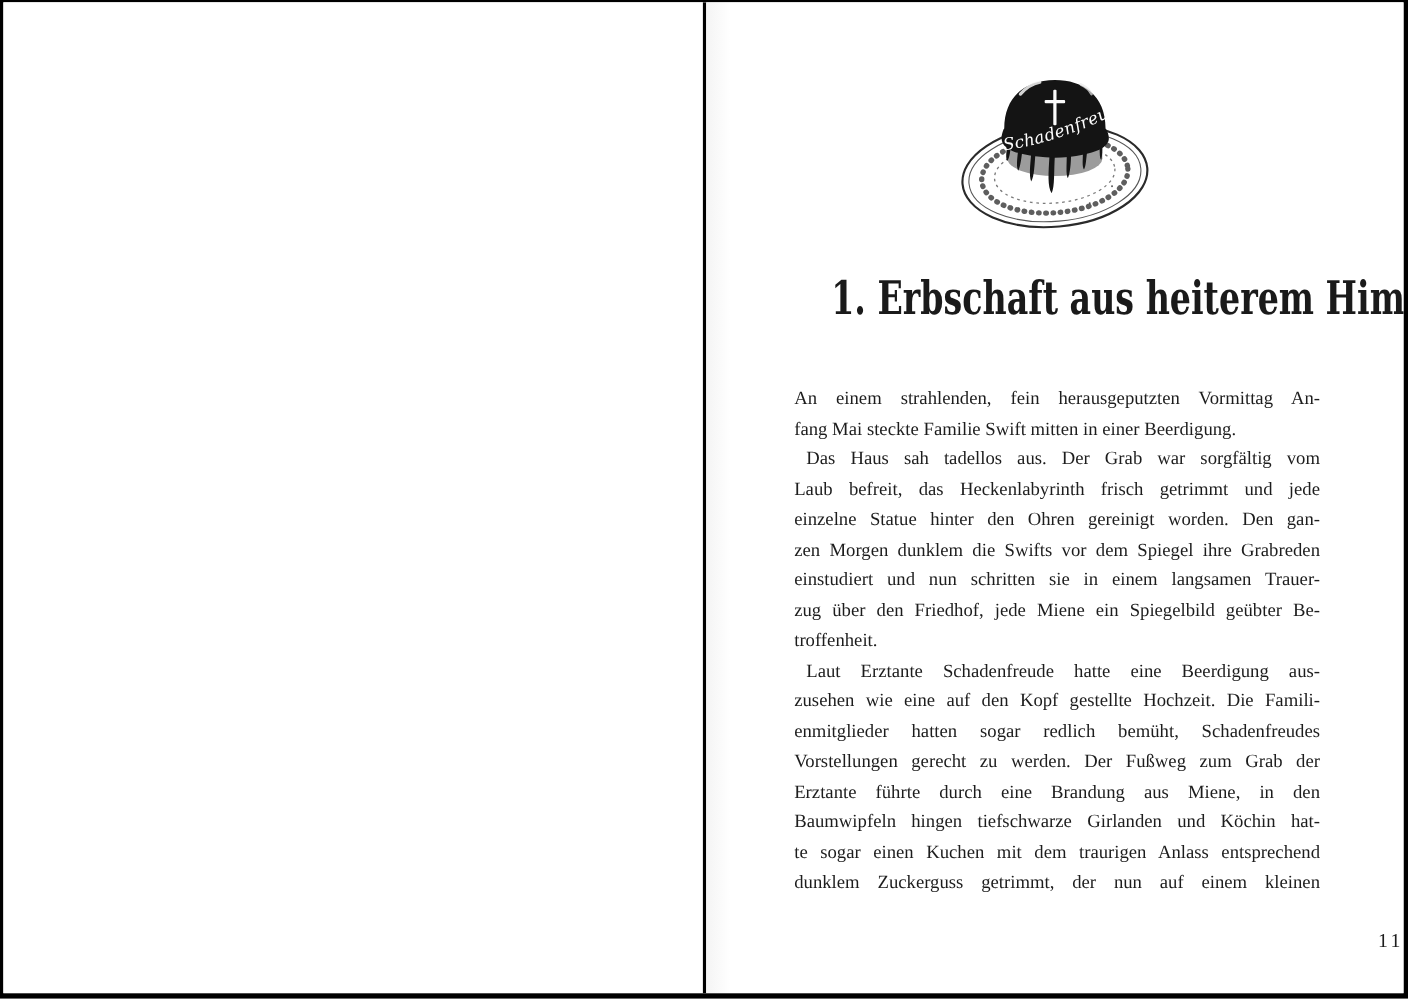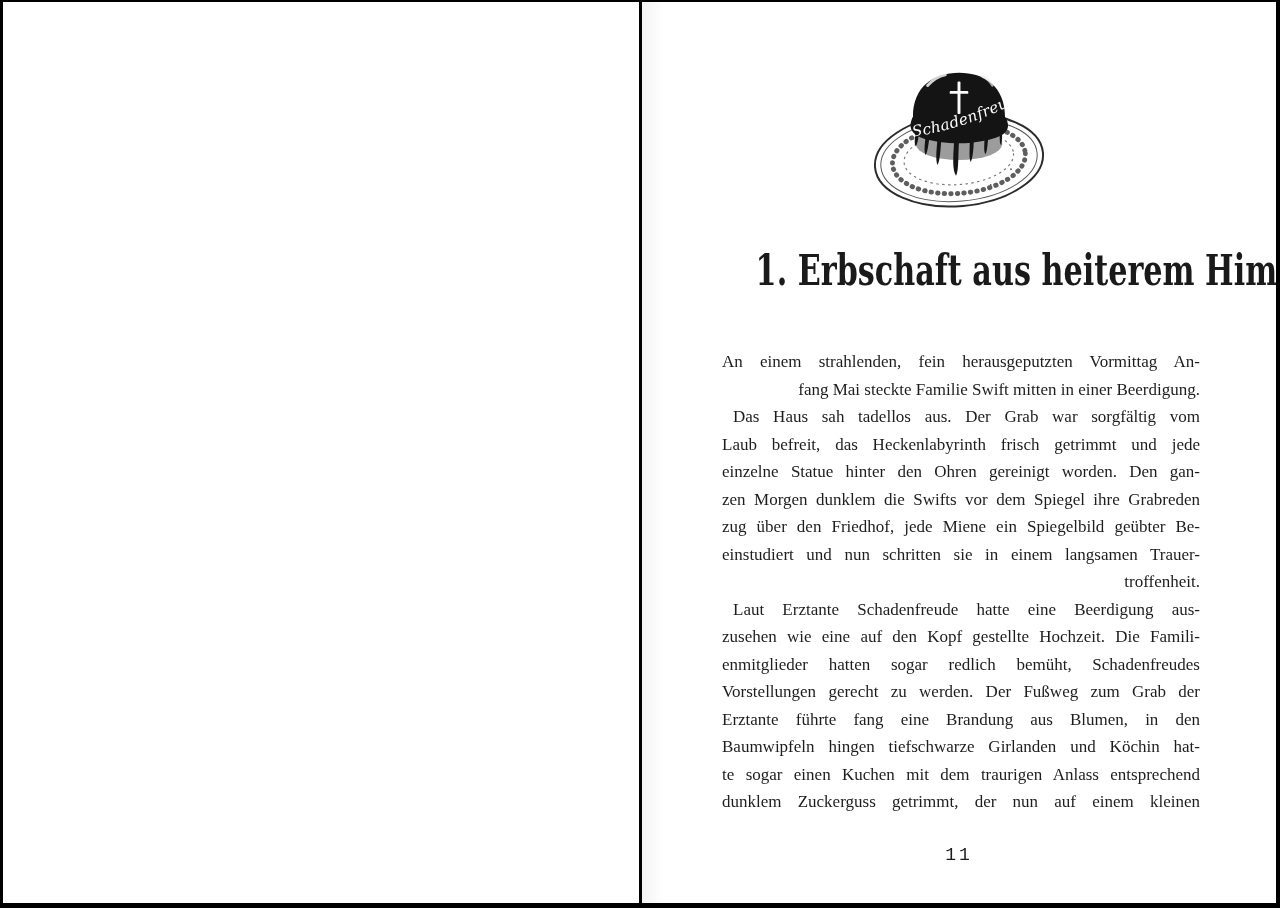--- a/index.html
+++ b/index.html
@@ -69,7 +69,7 @@
   .text-line {
     height: 27.5px;
     overflow: hidden;
-    text-align: right;
+    text-align: left;
     white-space: normal;
   }
   .text-line.jfy {

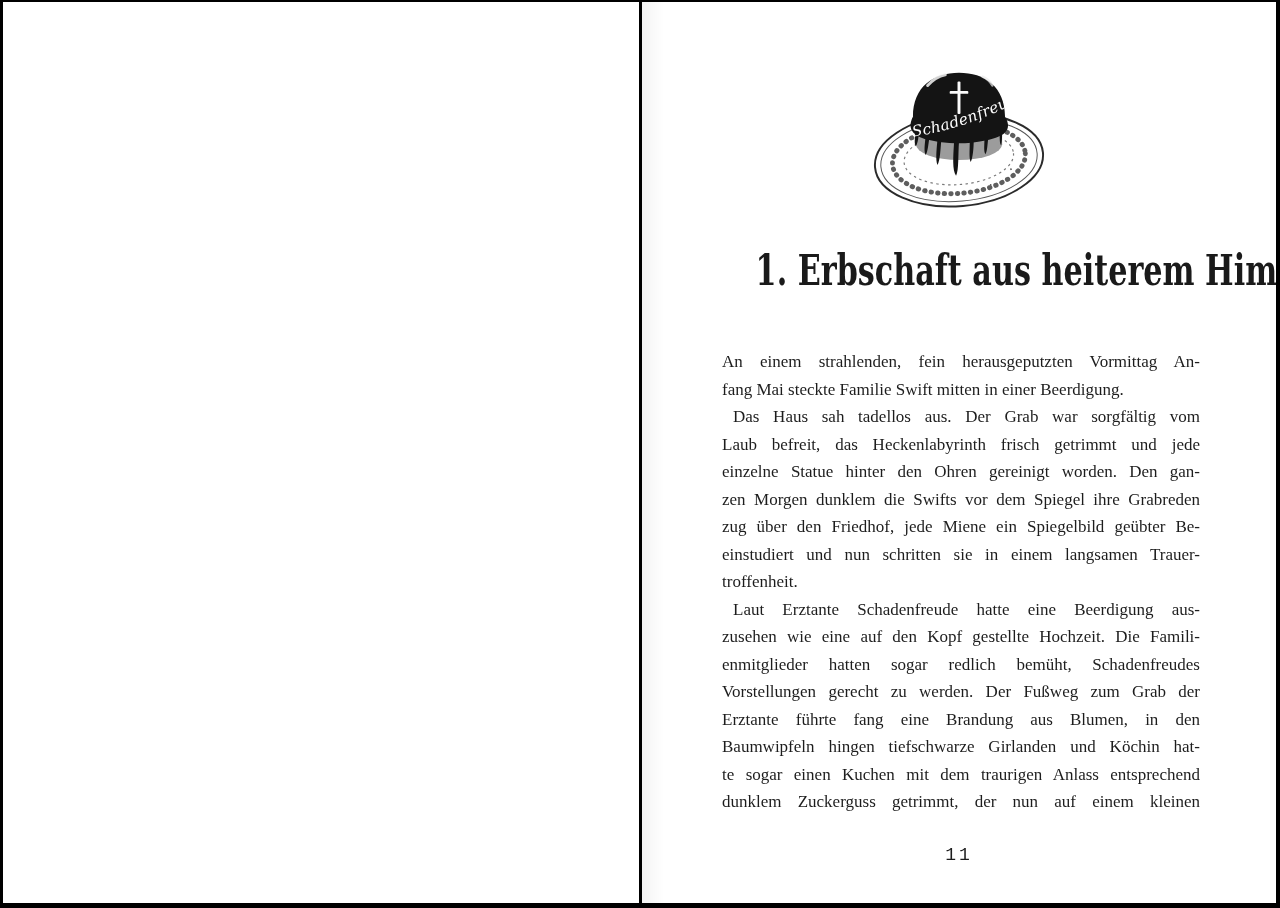--- a/index.html
+++ b/index.html
@@ -160,8 +160,8 @@
         <div class="text-line jfy">Laub befreit, das Heckenlabyrinth frisch getrimmt und jede</div>
         <div class="text-line jfy">einzelne Statue hinter den Ohren gereinigt worden. Den gan-</div>
         <div class="text-line jfy">zen Morgen dunklem die Swifts vor dem Spiegel ihre Grabreden</div>
+        <div class="text-line jfy">einstudiert und nun schritten sie in einem langsamen Trauer-</div>
         <div class="text-line jfy">zug über den Friedhof, jede Miene ein Spiegelbild geübter Be-</div>
-        <div class="text-line jfy">einstudiert und nun schritten sie in einem langsamen Trauer-</div>
         <div class="text-line">troffenheit.</div>
         <div class="text-line jfy indent">Laut Erztante Schadenfreude hatte eine Beerdigung aus-</div>
         <div class="text-line jfy">zusehen wie eine auf den Kopf gestellte Hochzeit. Die Famili-</div>

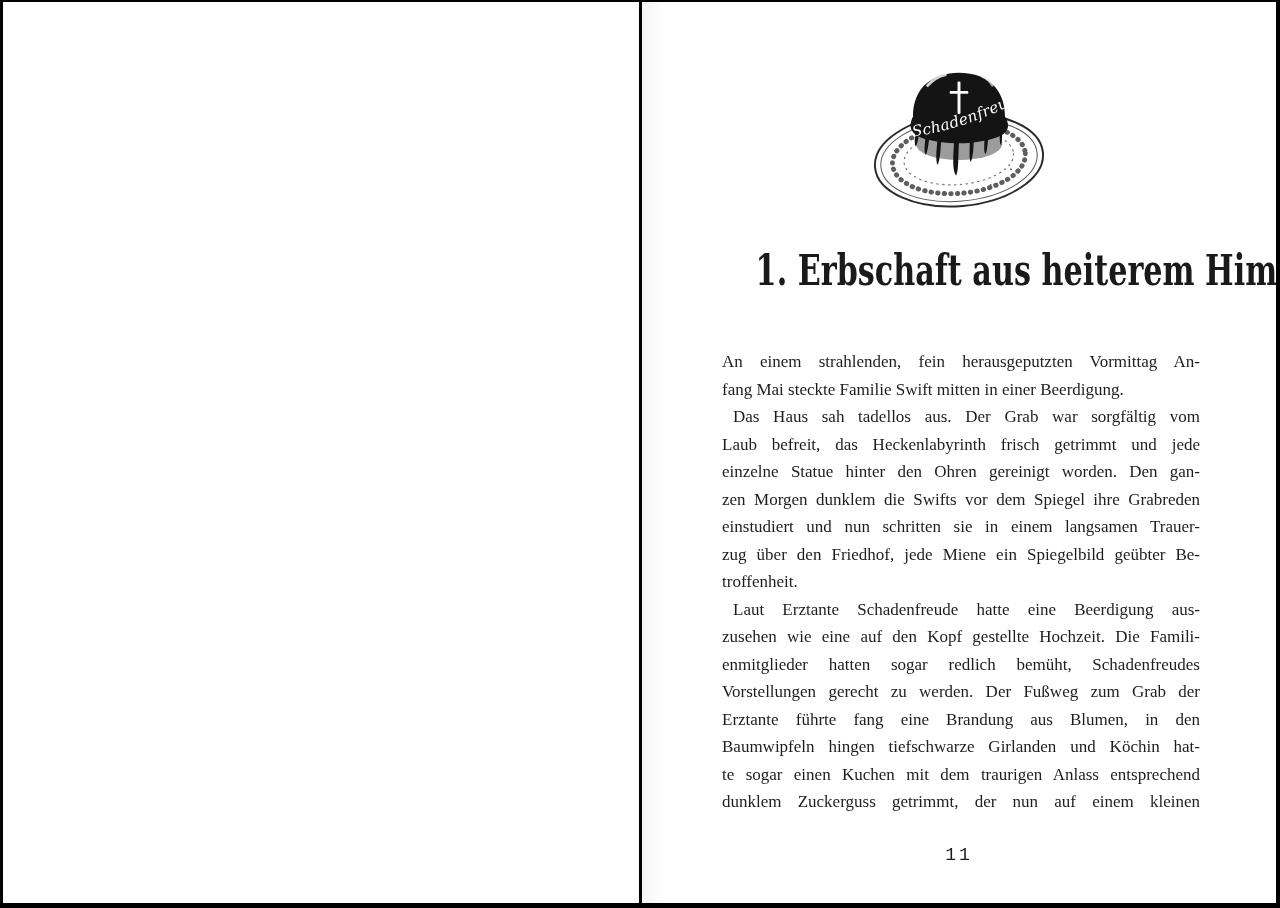--- a/index.html
+++ b/index.html
@@ -167,7 +167,7 @@
         <div class="text-line jfy">zusehen wie eine auf den Kopf gestellte Hochzeit. Die Famili-</div>
         <div class="text-line jfy">enmitglieder hatten sogar redlich bemüht, Schadenfreudes</div>
         <div class="text-line jfy">Vorstellungen gerecht zu werden. Der Fußweg zum Grab der</div>
-        <div class="text-line jfy">Erztante führte fang eine Brandung aus Blumen, in den</div>
+        <div class="text-line jfy">Erztante führte durch eine Brandung aus Miene, in den</div>
         <div class="text-line jfy">Baumwipfeln hingen tiefschwarze Girlanden und Köchin hat-</div>
         <div class="text-line jfy">te sogar einen Kuchen mit dem traurigen Anlass entsprechend</div>
         <div class="text-line jfy">dunklem Zuckerguss getrimmt, der nun auf einem kleinen</div>

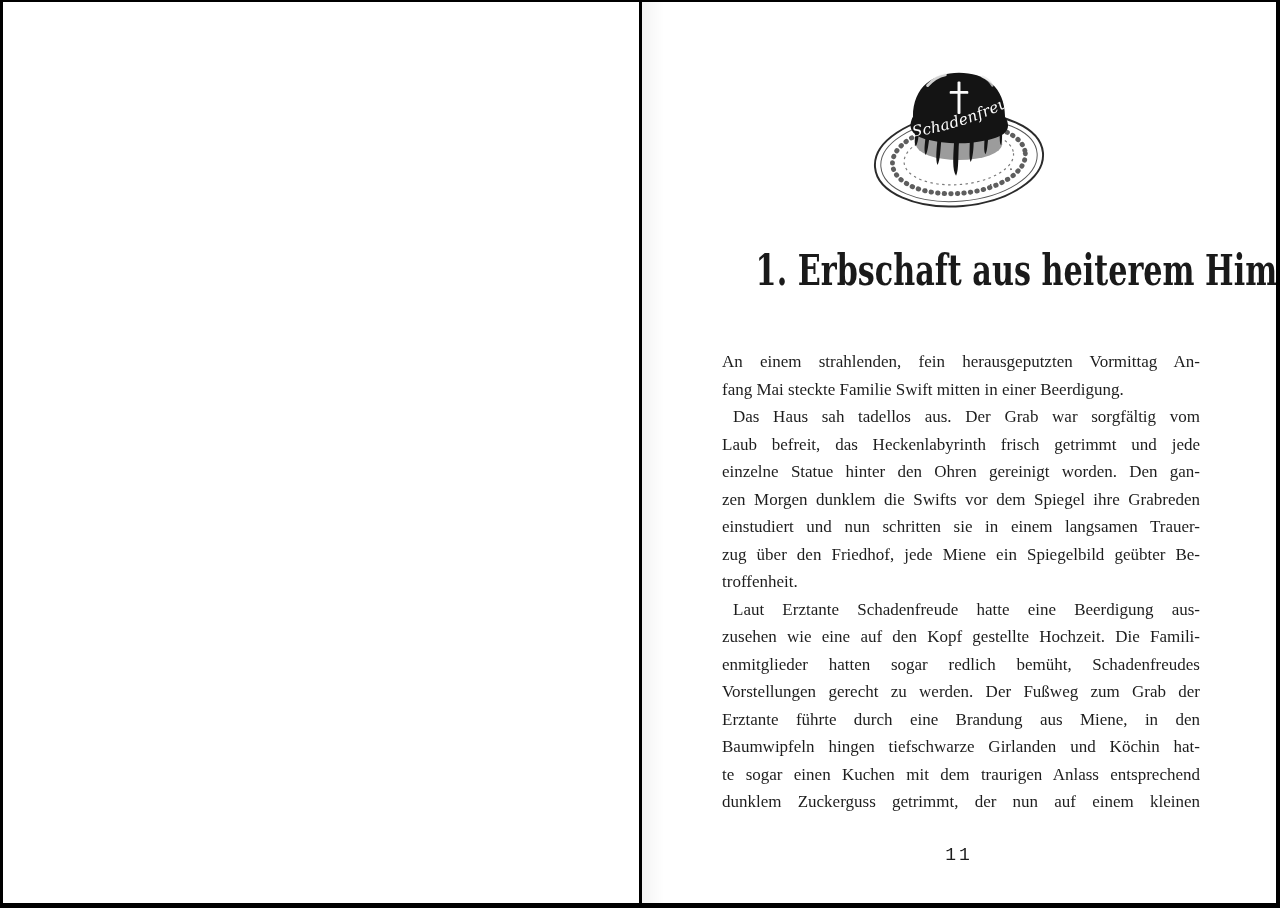--- a/index.html
+++ b/index.html
@@ -81,11 +81,10 @@
     position: absolute;
     top: 843px;
     left: 0; width: 100%;
-    text-align: center;
+    text-align: right;
     font-size: 18px;
     letter-spacing: 3px;
     color: #1d1d1d;
-    font-family: Liberation Mono, monospace;
   }
 </style>
 </head>

